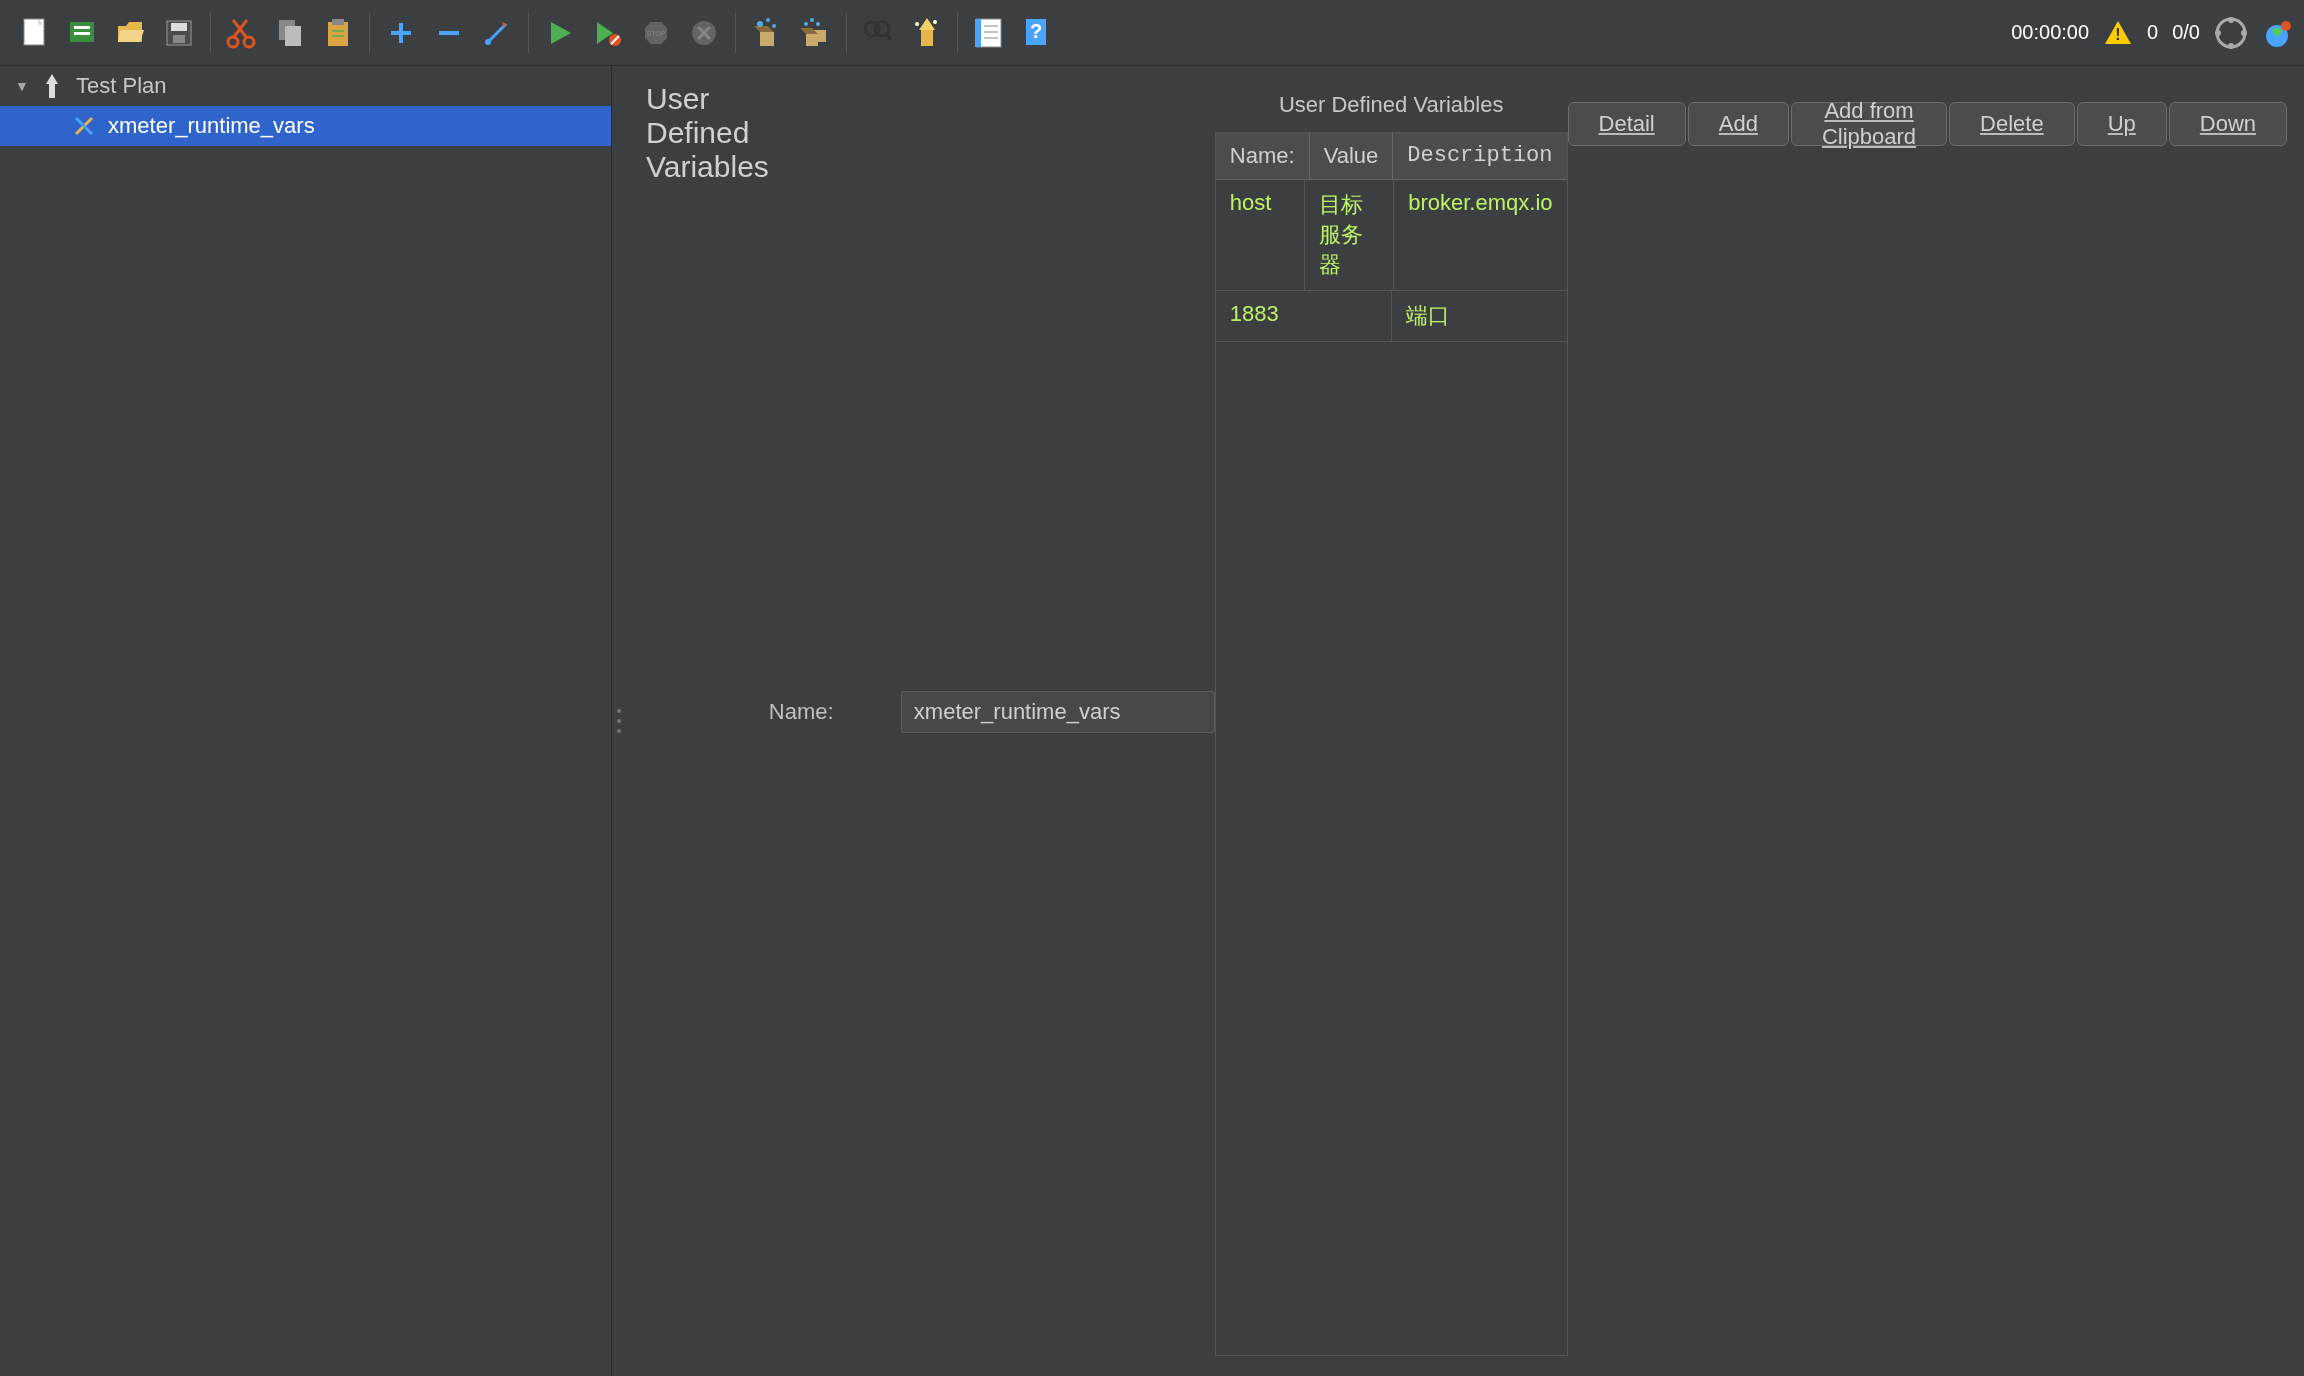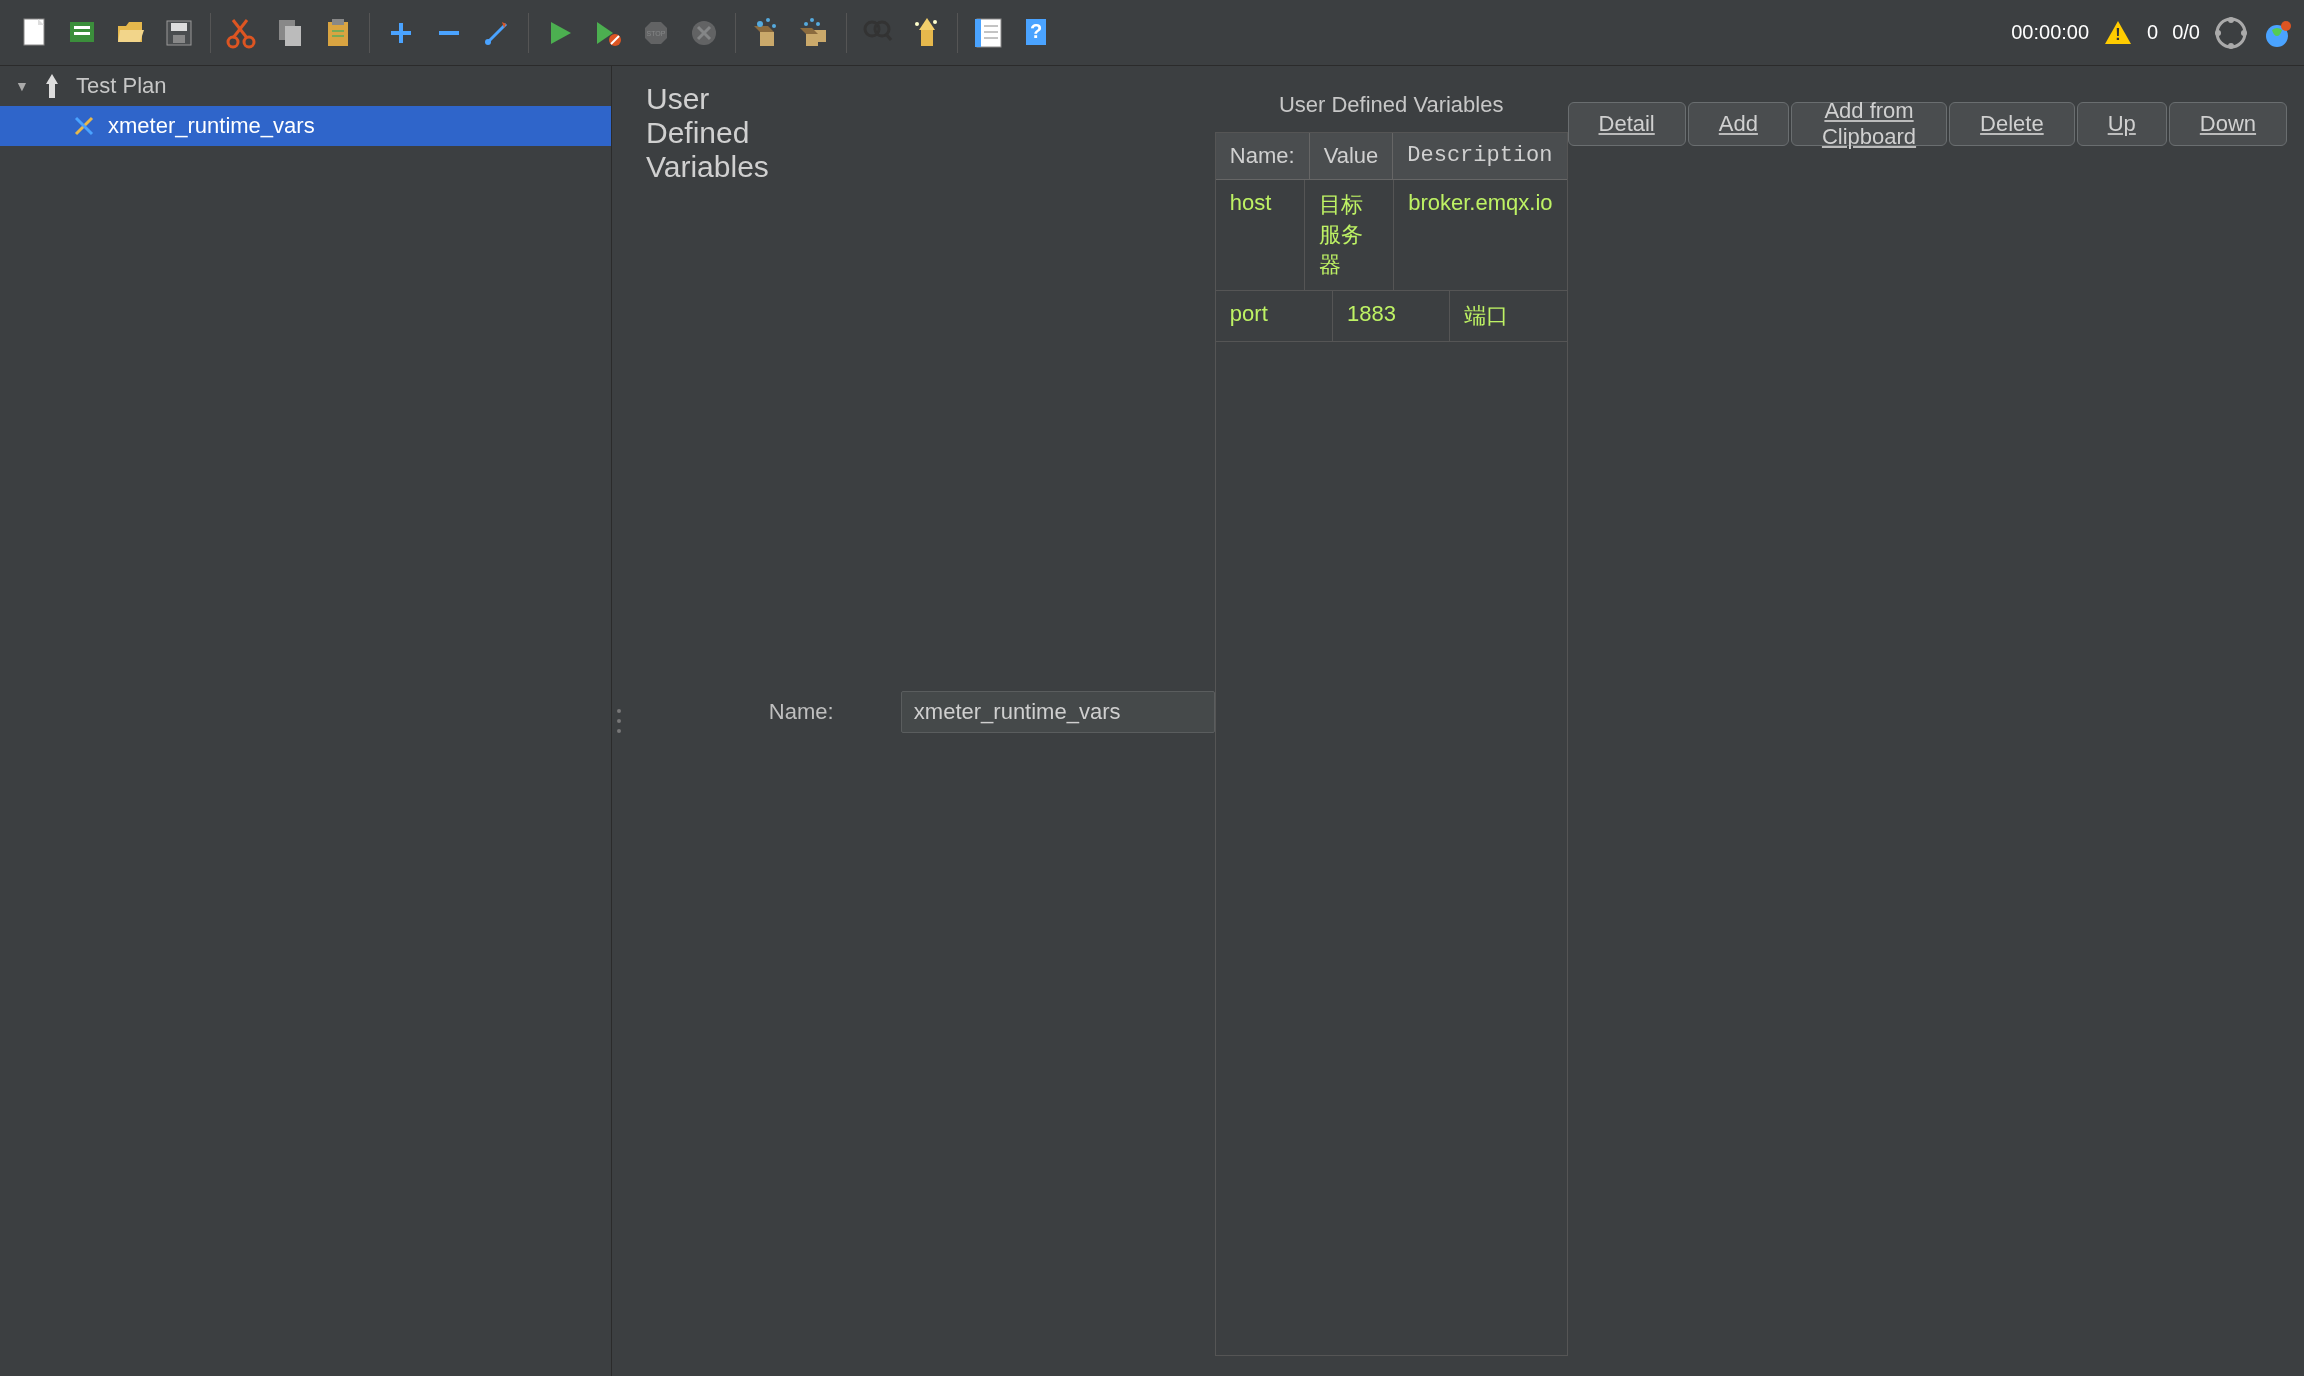--- a/index.html
+++ b/index.html
@@ -368,7 +368,6 @@
               <div class="td col-value">broker.emqx.io</div>
             </div>
             <div class="tr">
-              <div class="td col-name">port</div>
               <div class="td col-value">1883</div>
               <div class="td col-desc">端口</div>
             </div>

